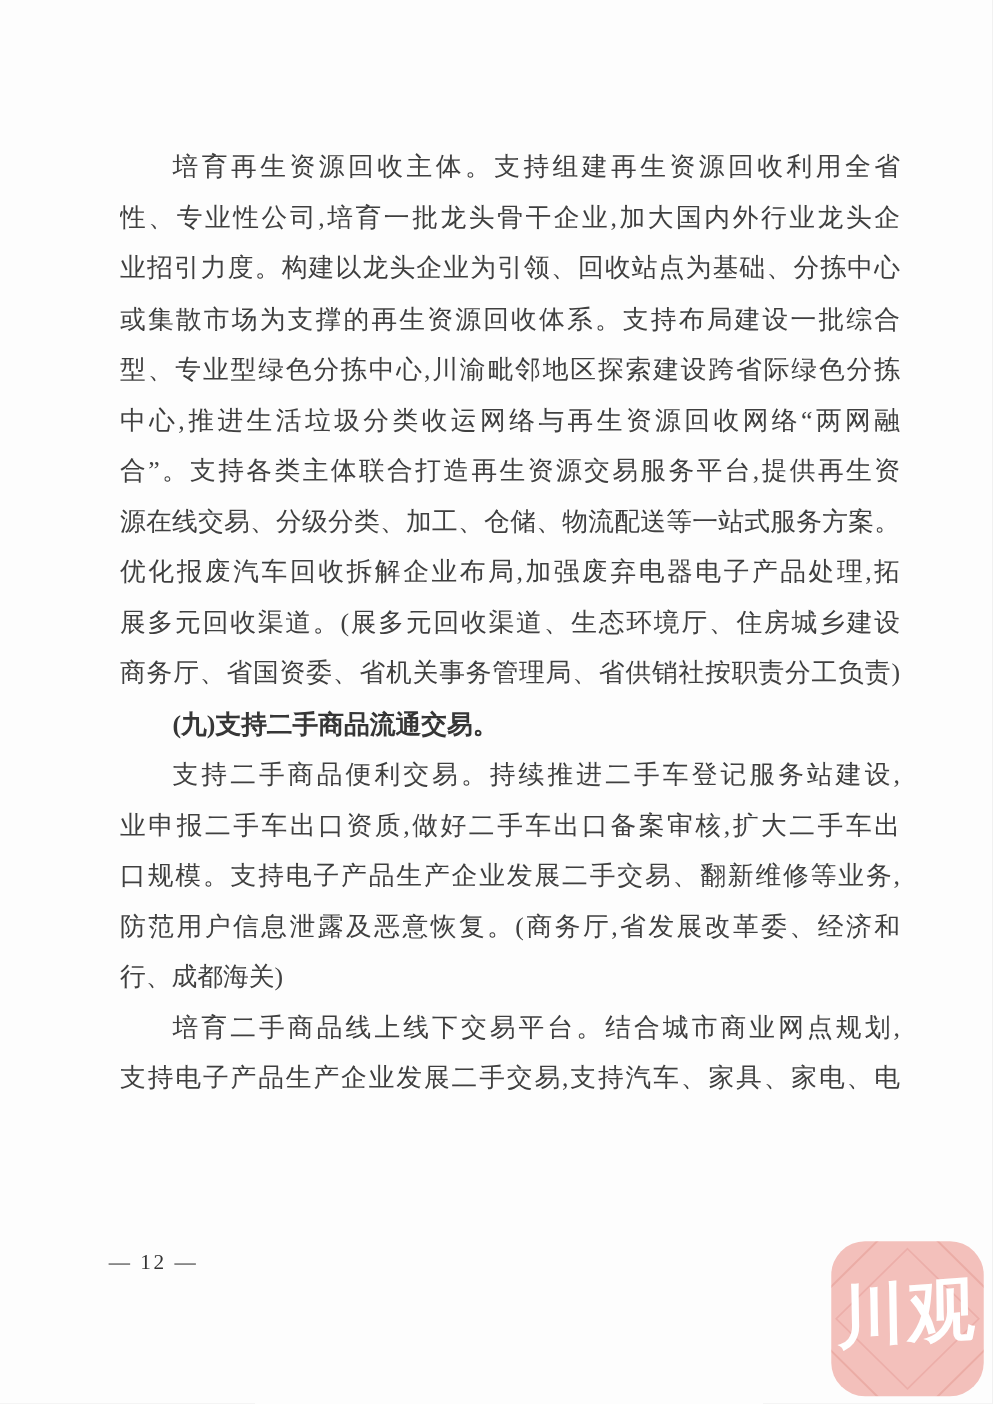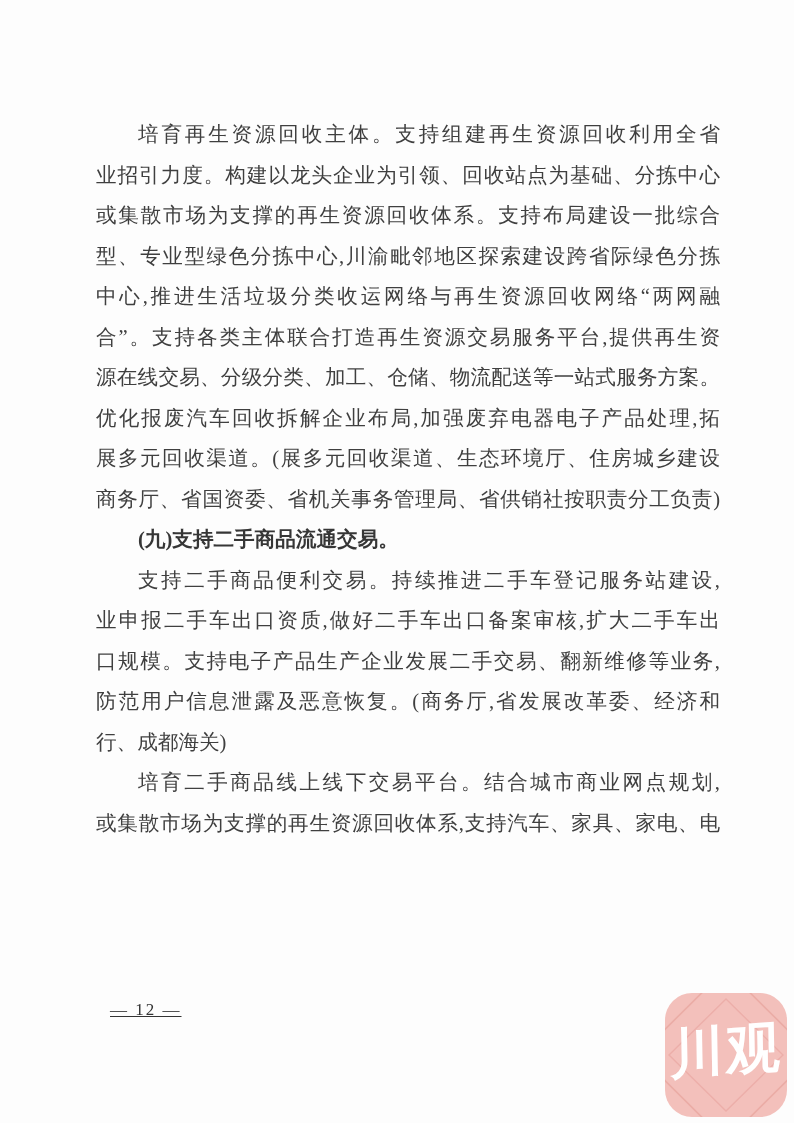--- a/index.html
+++ b/index.html
@@ -78,6 +78,7 @@
 
   <div class="doc-body" style="color: rgb(63, 63, 63);">
       <div class="line indent">培育再生资源回收主体。支持组建再生资源回收利用全省</div>
+      <div class="line">性、专业性公司,培育一批龙头骨干企业,加大国内外行业龙头企</div>
       <div class="line">业招引力度。构建以龙头企业为引领、回收站点为基础、分拣中心</div>
       <div class="line">或集散市场为支撑的再生资源回收体系。支持布局建设一批综合</div>
       <div class="line">型、专业型绿色分拣中心,川渝毗邻地区探索建设跨省际绿色分拣</div>

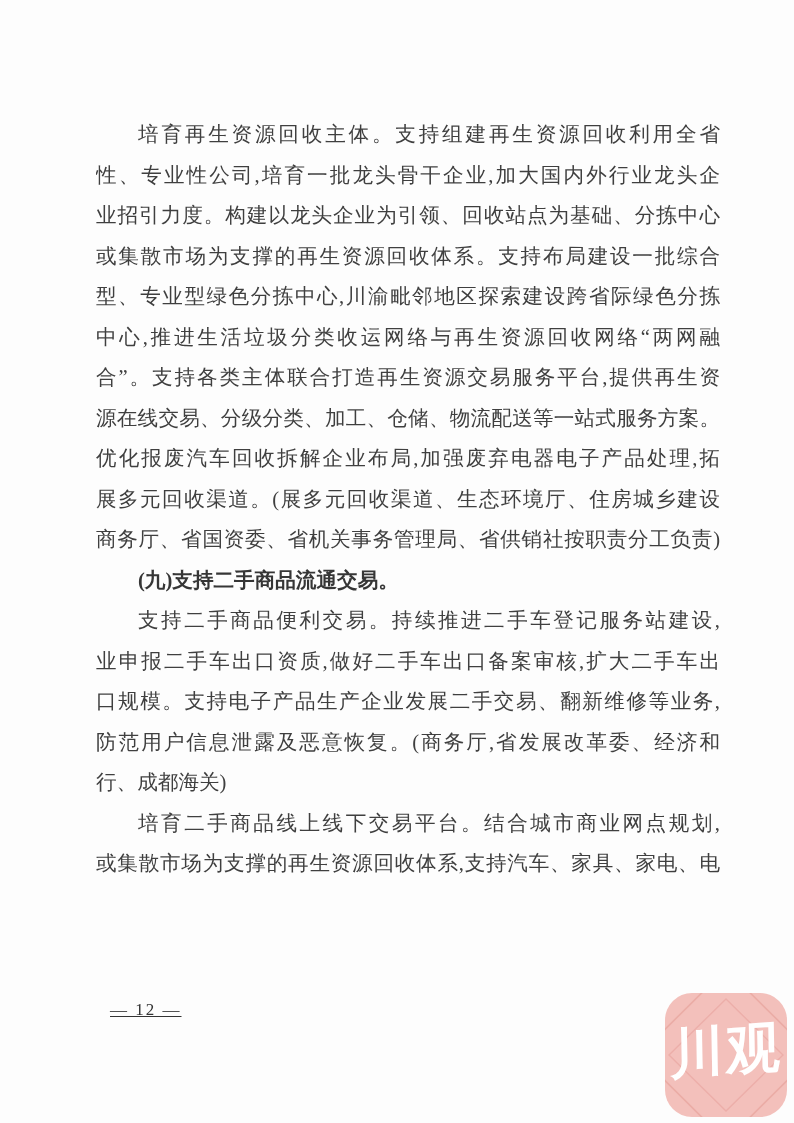--- a/index.html
+++ b/index.html
@@ -95,7 +95,7 @@
       <div class="line">防范用户信息泄露及恶意恢复。(商务厅,省发展改革委、经济和</div>
       <div class="line nojustify">行、成都海关)</div>
       <div class="line indent">培育二手商品线上线下交易平台。结合城市商业网点规划,</div>
-      <div class="line">或集散市场为支撑的再生资源回收体系,支持汽车、家具、家电、电</div>
+      <div class="line">支持电子产品生产企业发展二手交易,支持汽车、家具、家电、电</div>
     </div>
 
   <div class="footer">— 12 —</div>

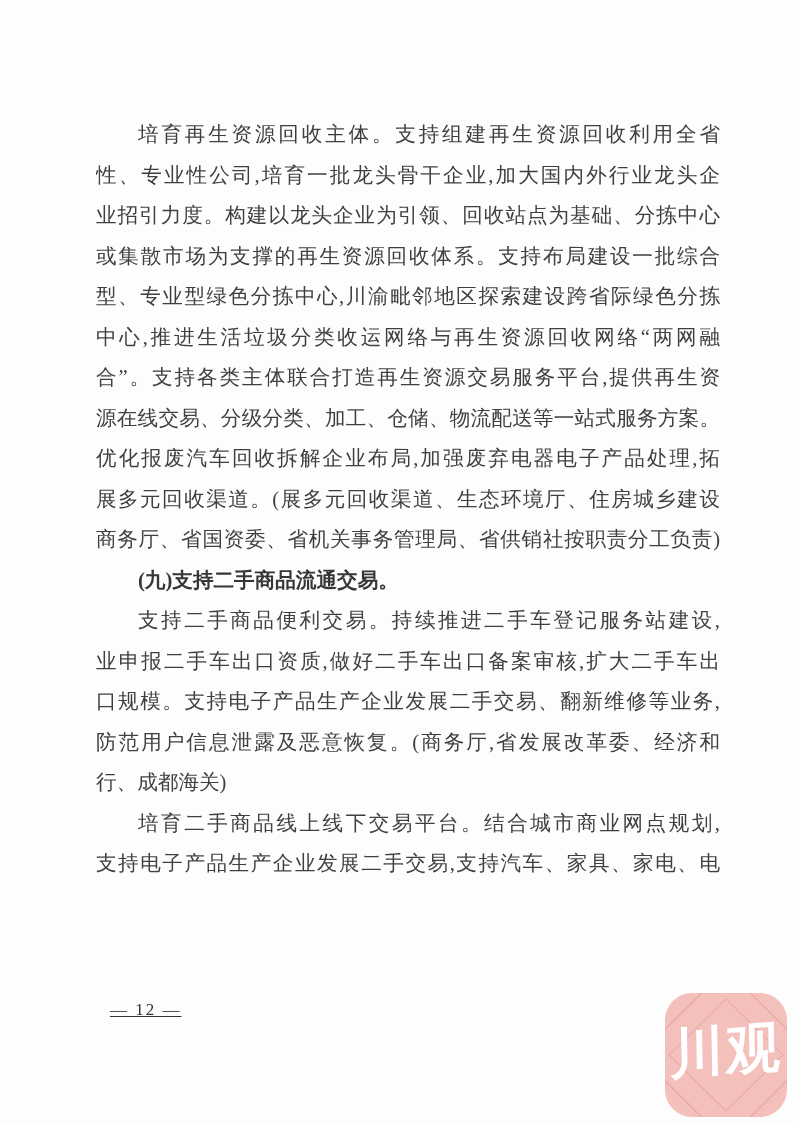--- a/index.html
+++ b/index.html
@@ -39,14 +39,13 @@
   .line.heading { font-weight: bold; color: #363636; }
   .footer {
     position: absolute;
-    left: 110px;
+    left: 87px;
     top: 998px;
     height: 24px;
     line-height: 24px;
     font-size: 17px;
     letter-spacing: 2px;
     color: #333333;
-    text-decoration: underline;
   }
   .watermark {
     position: absolute;

